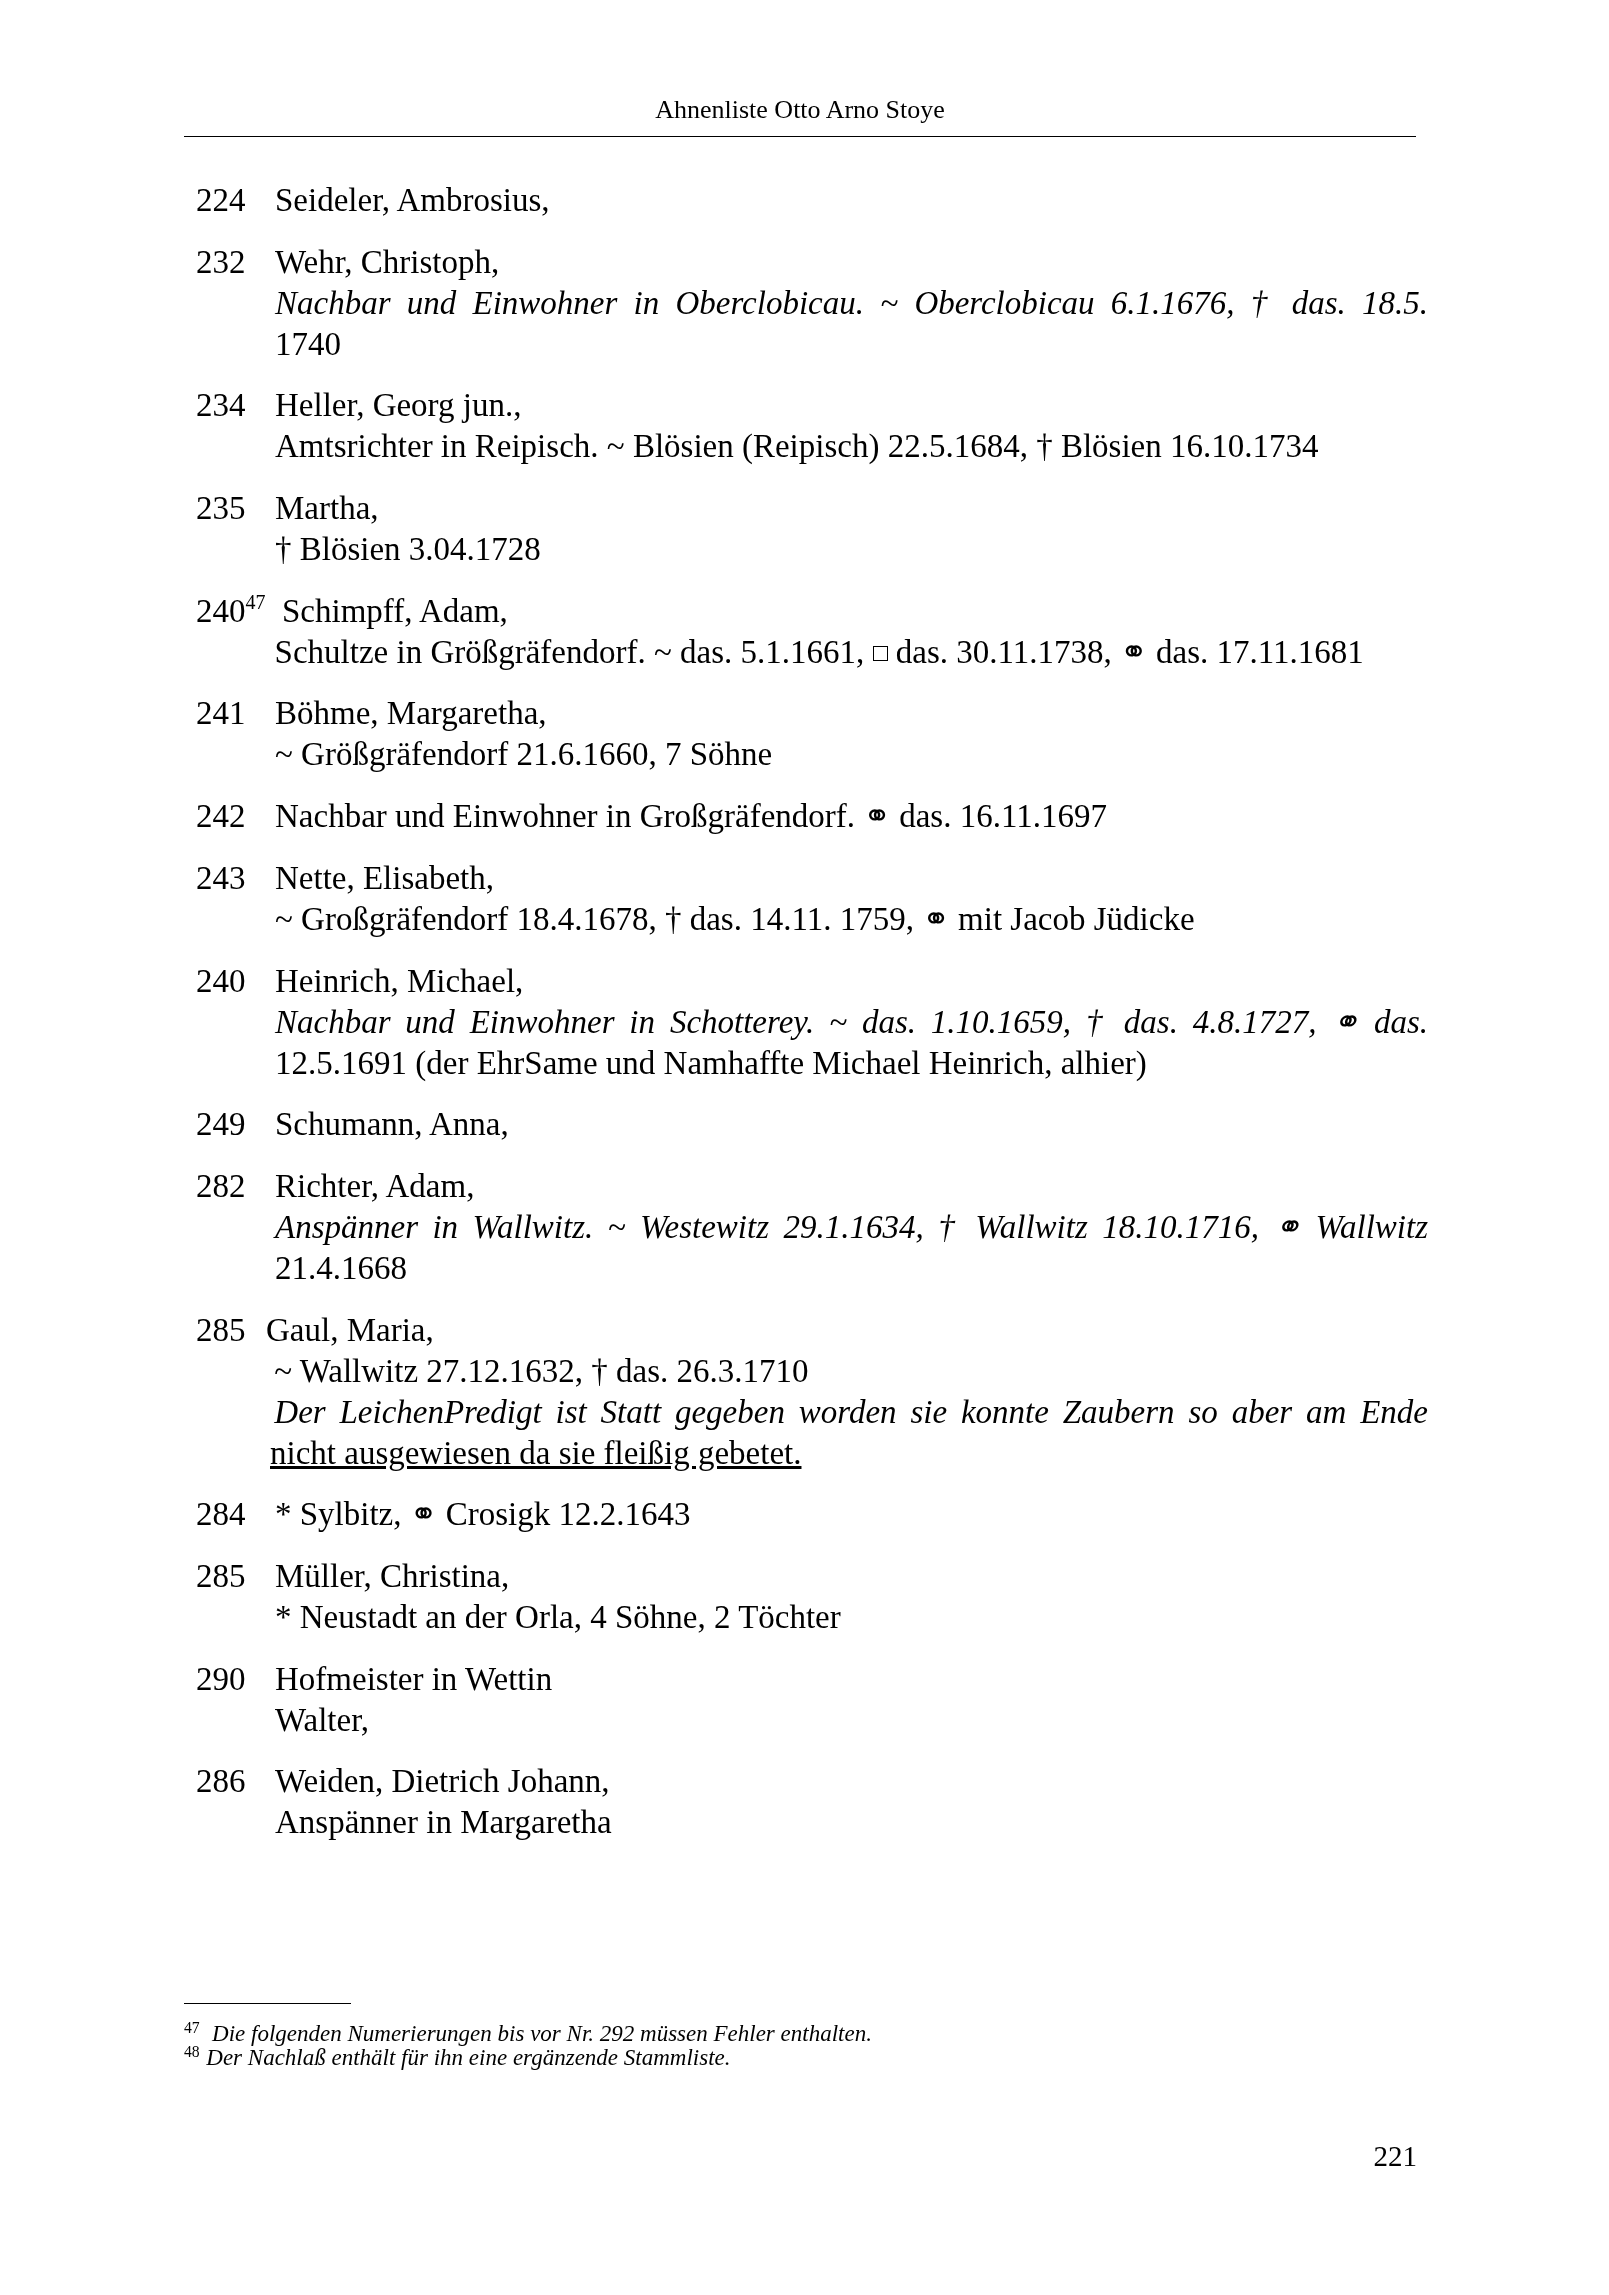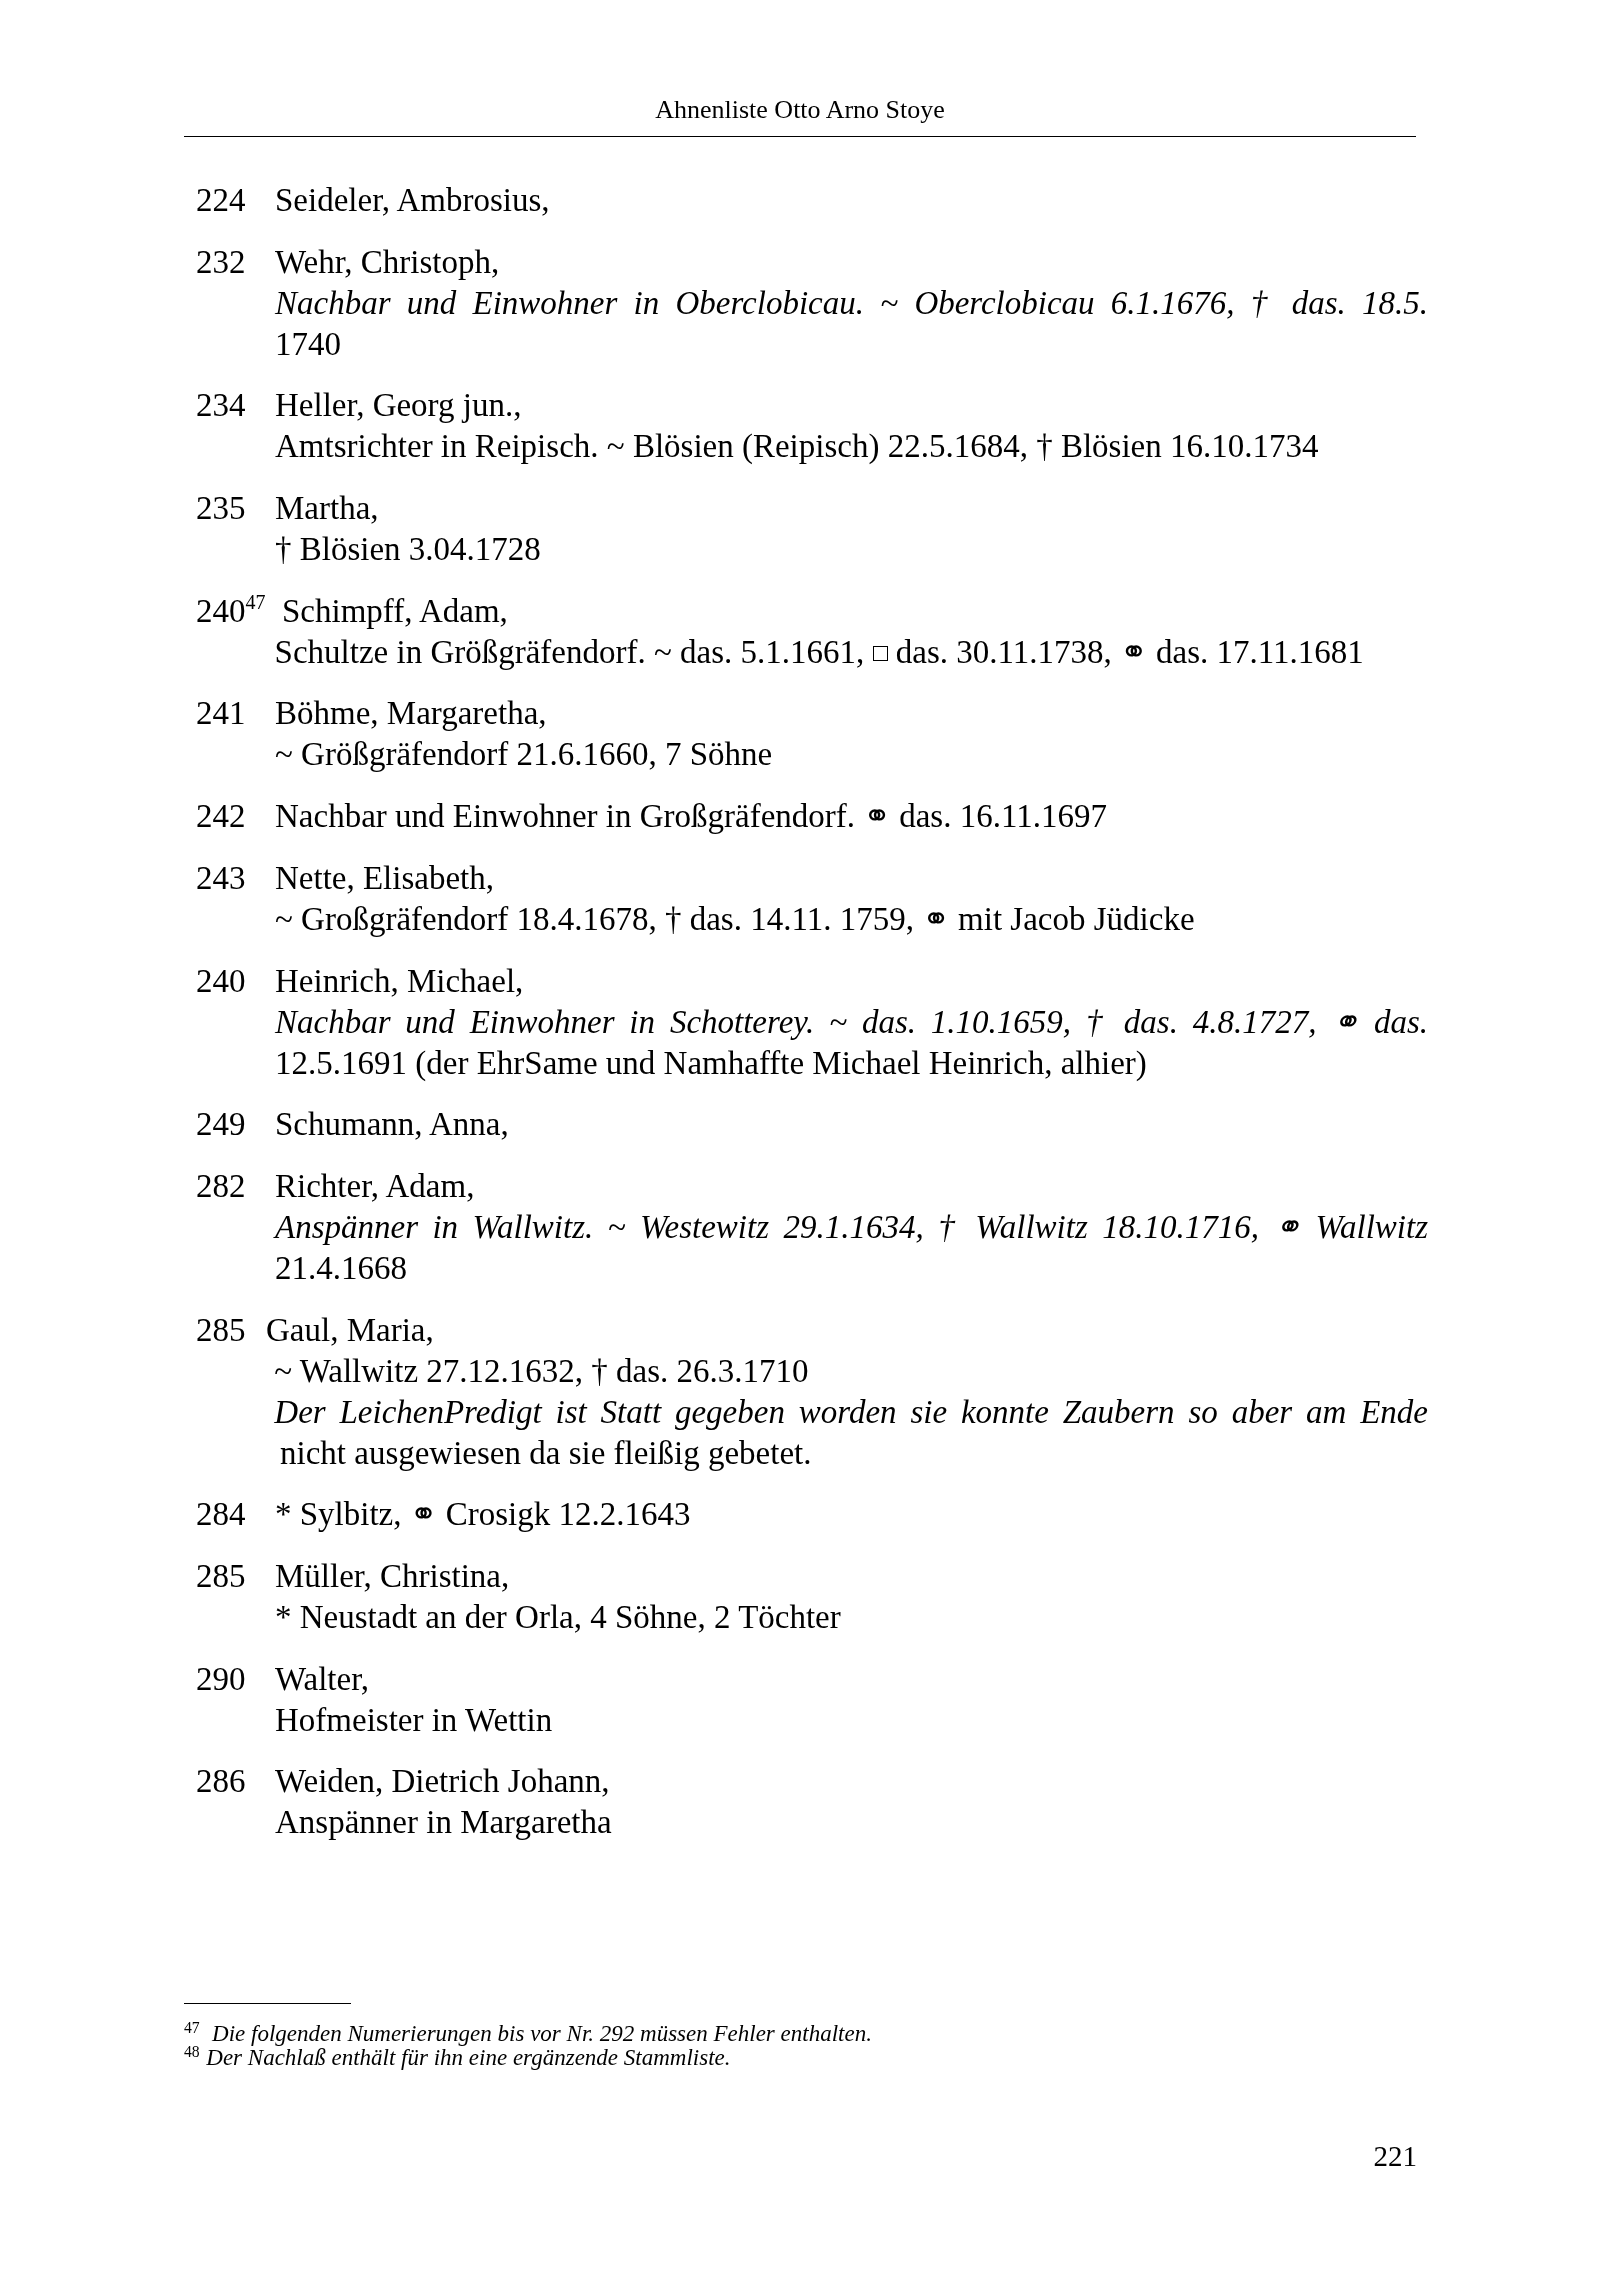--- a/index.html
+++ b/index.html
@@ -129,7 +129,7 @@
       <span class="line">Gaul, Maria,</span>
       <span class="line" style="margin-left:8.3px;">~ Wallwitz 27.12.1632, † das. 26.3.1710</span>
       <span class="line justify" style="margin-left:8.3px;">Der LeichenPredigt ist Statt gegeben worden sie konnte Zaubern so aber am Ende</span>
-      <span class="line" style="margin-left:14px;">nicht ausgewiesen da sie fleißig gebetet.</span>
+      <span class="line" style="margin-left:4px;text-decoration:underline;">nicht ausgewiesen da sie fleißig gebetet.</span>
     </div>
   </div>
 

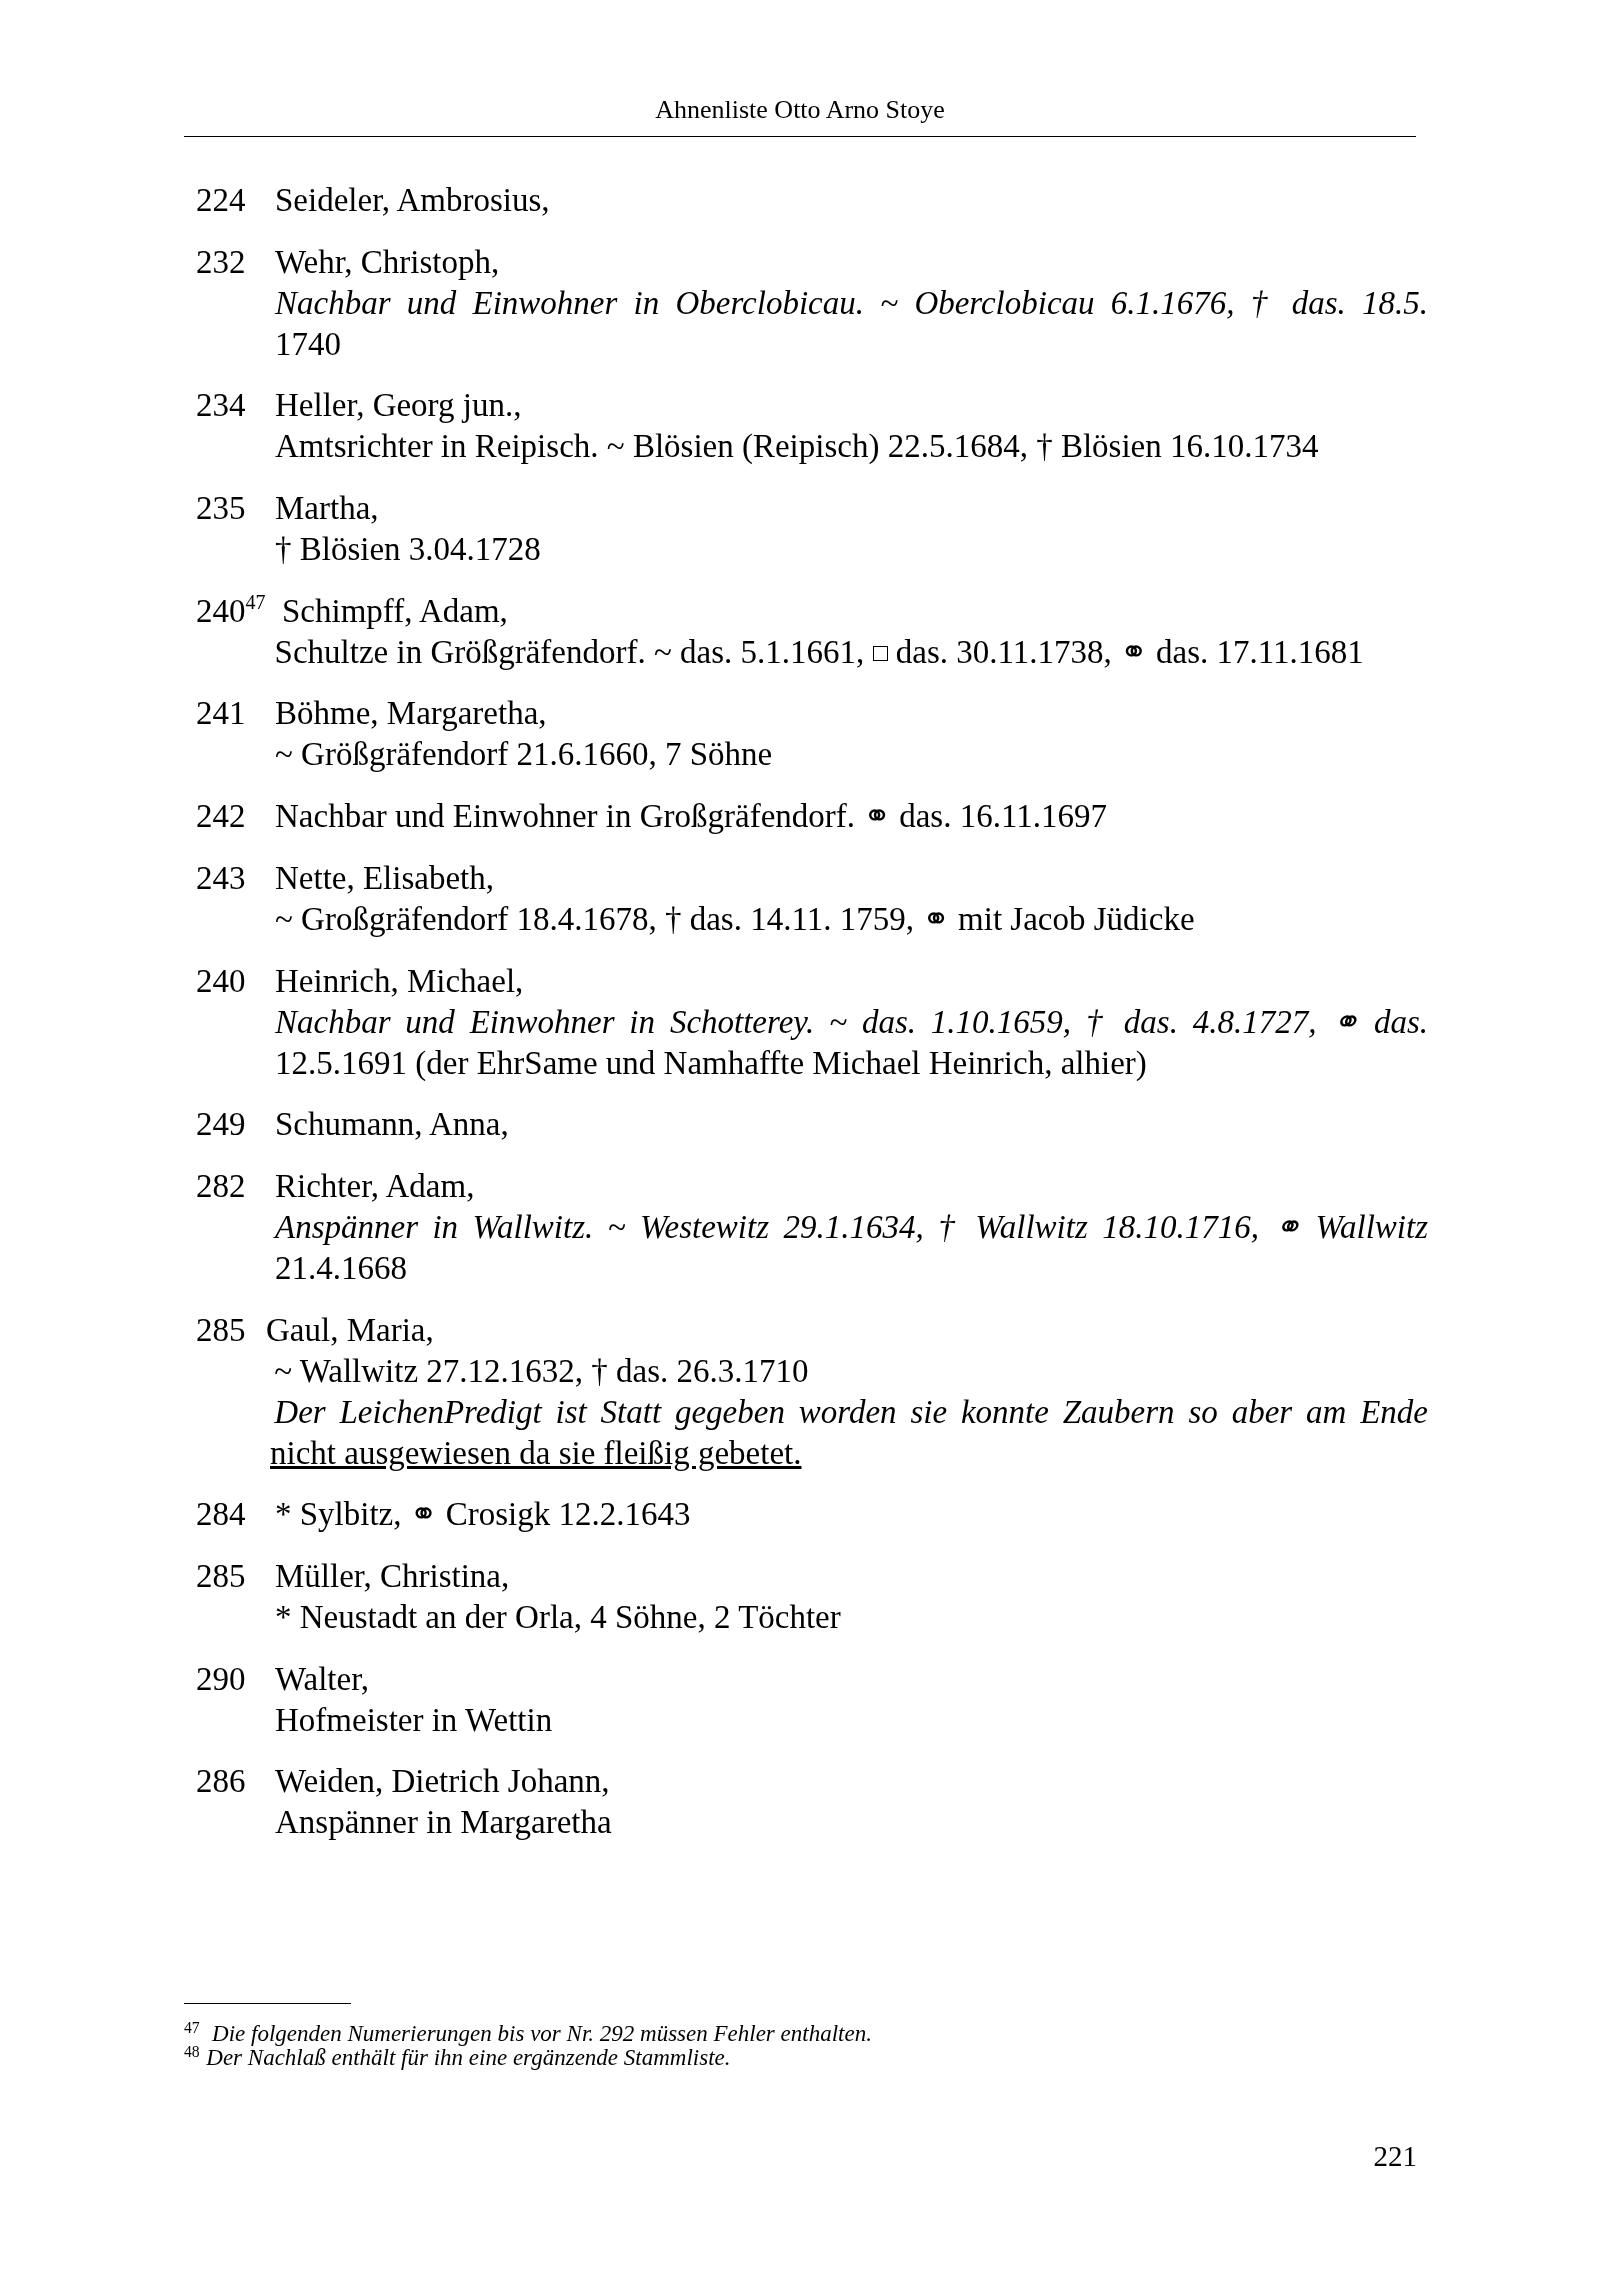--- a/index.html
+++ b/index.html
@@ -151,8 +151,8 @@
   <div class="entry">
     <div class="num">290</div>
     <div class="body">
+      <span class="line">Hofmeister in Wettin</span>
       <span class="line">Walter,</span>
-      <span class="line">Hofmeister in Wettin</span>
     </div>
   </div>
 

